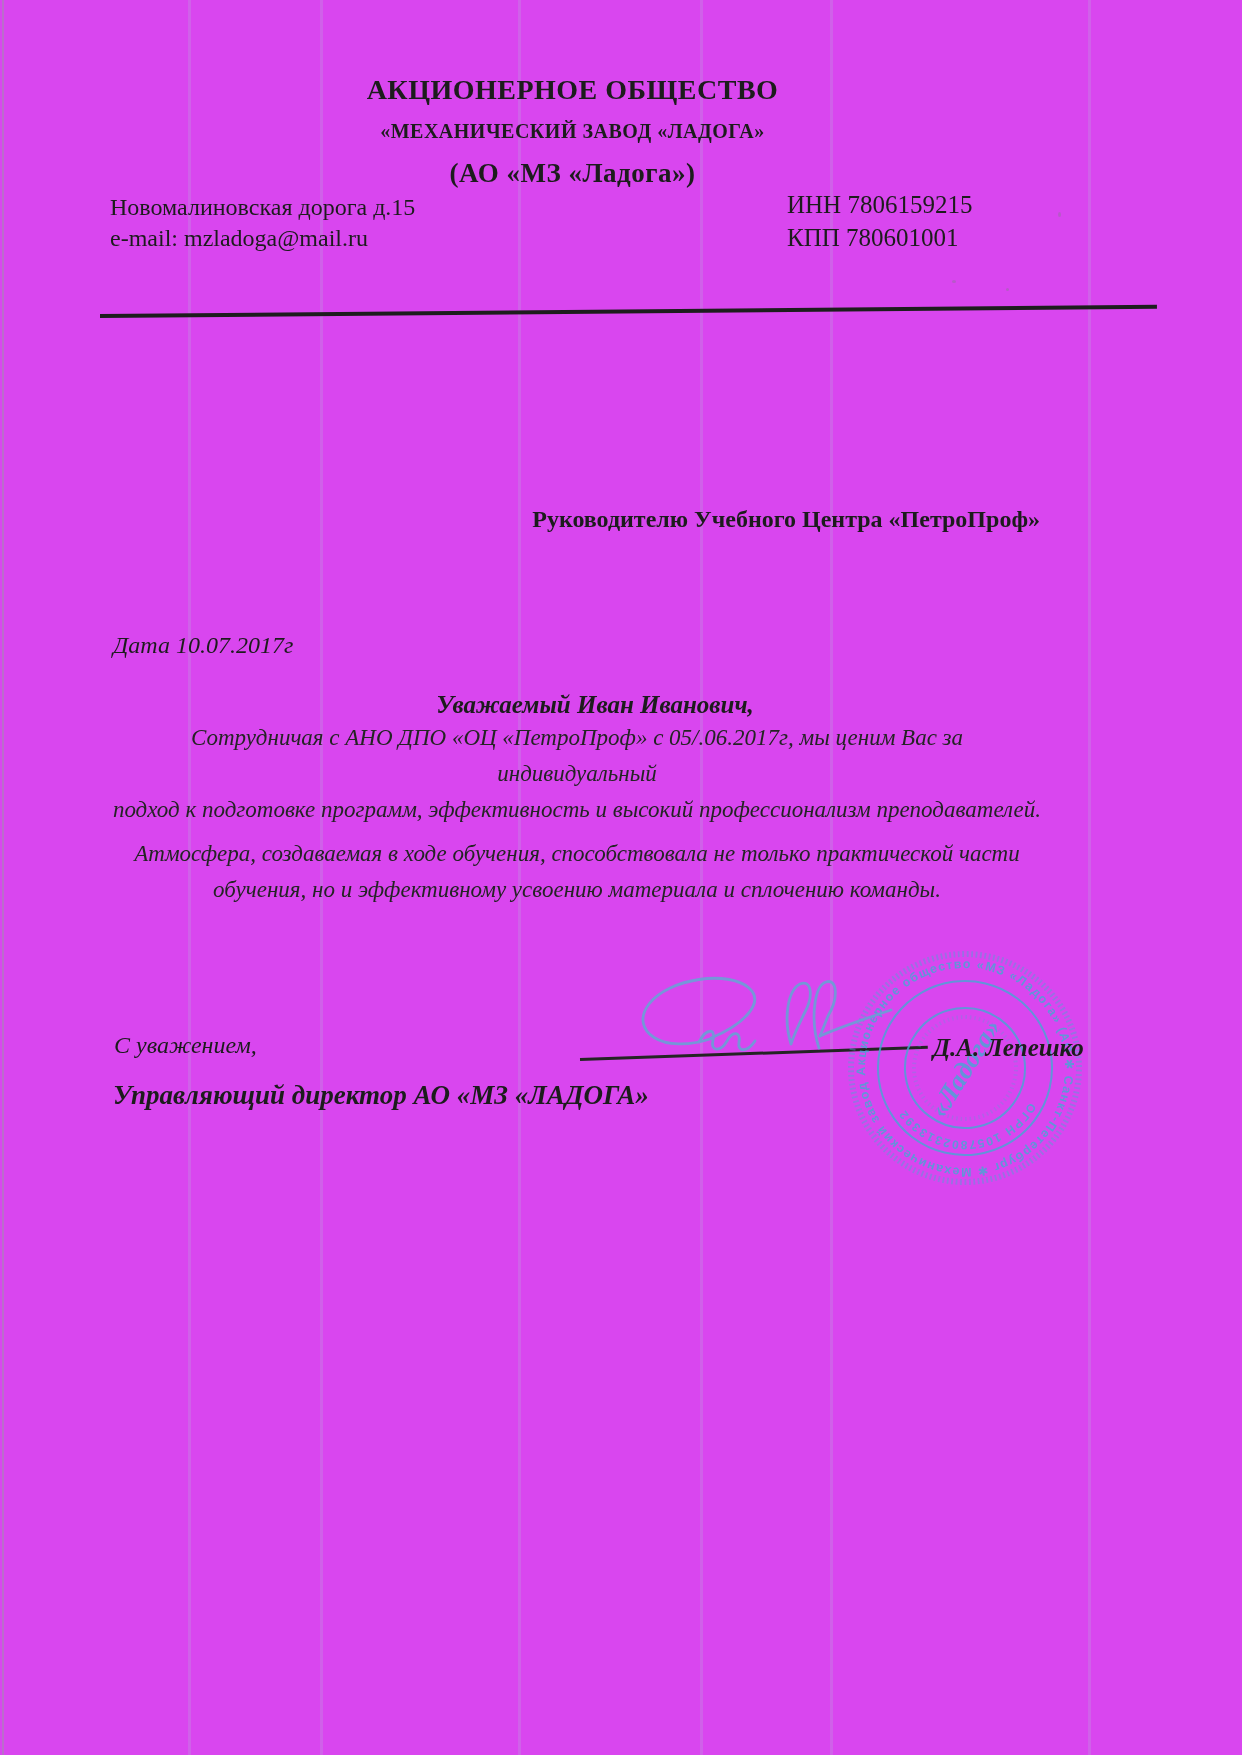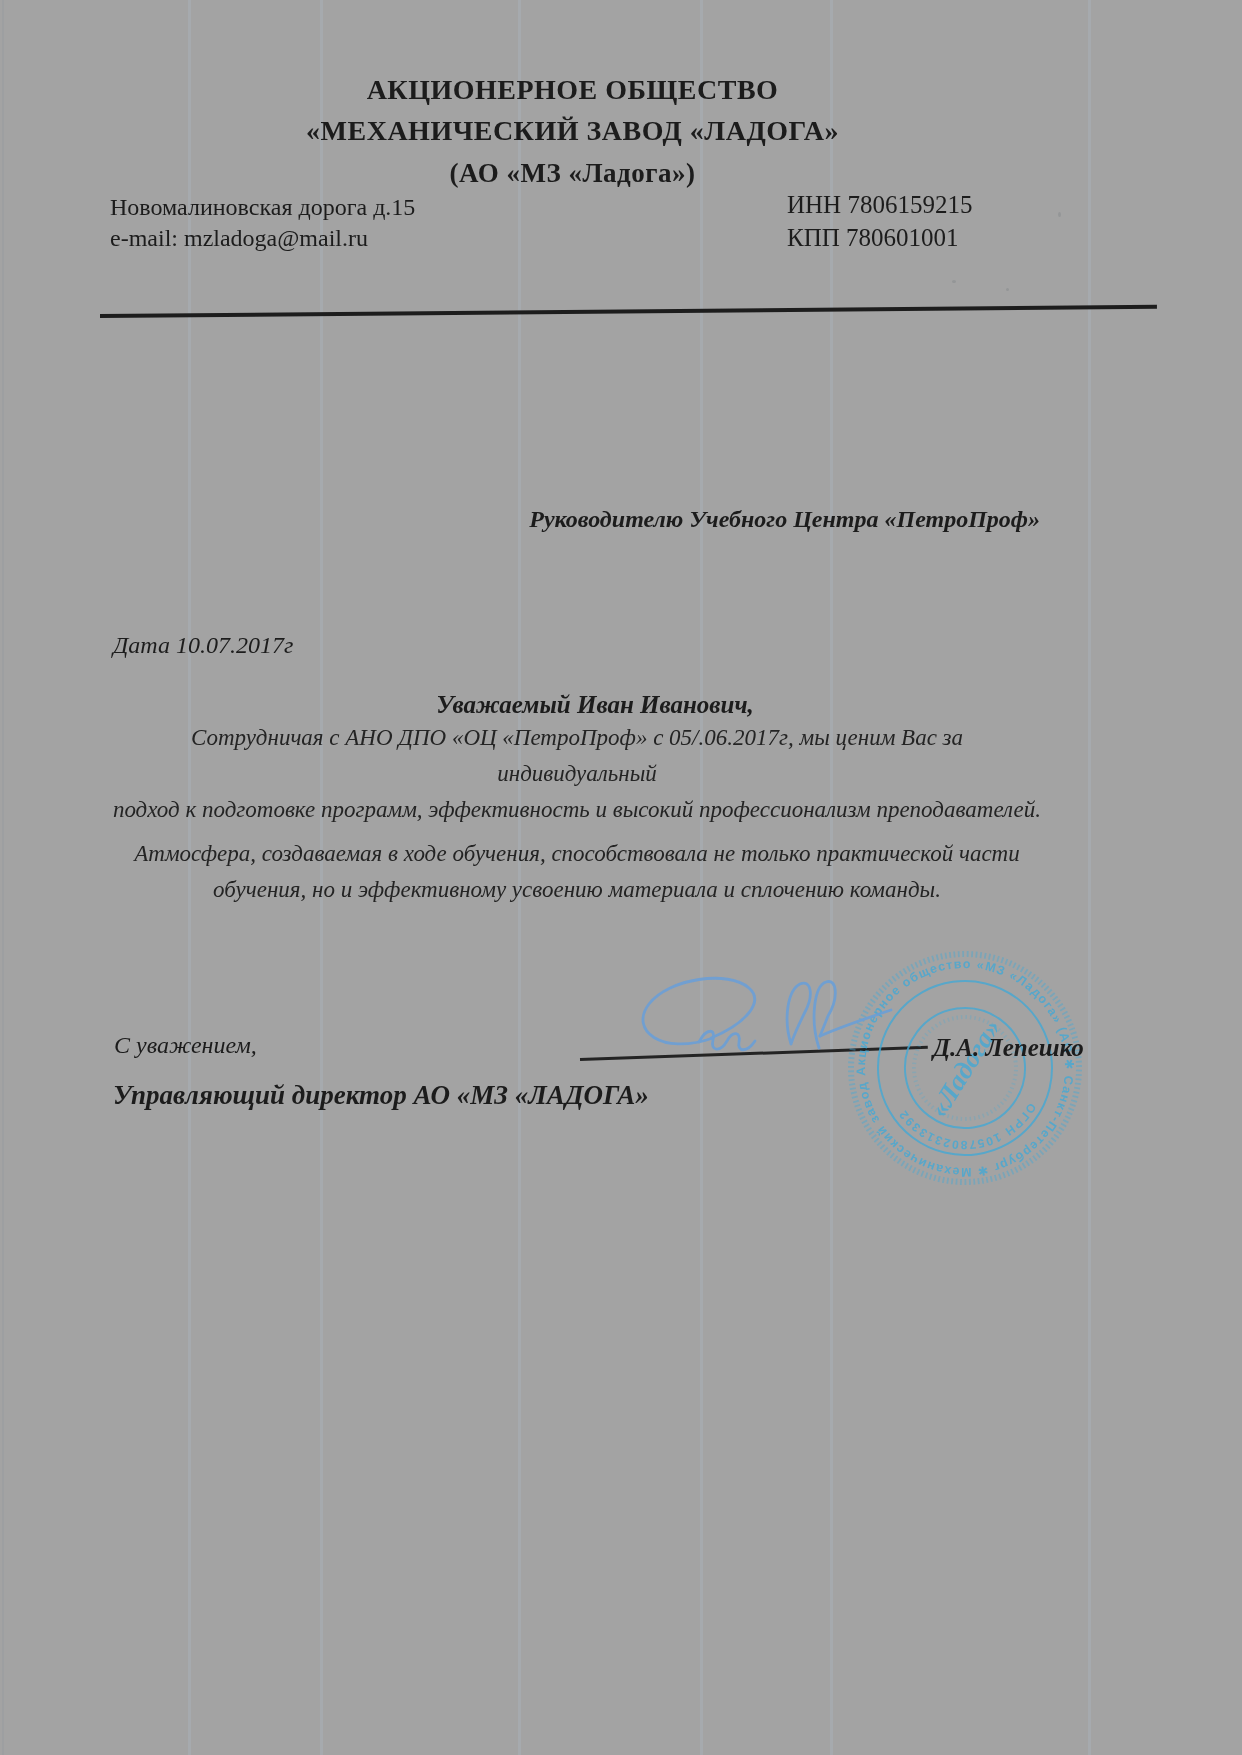--- a/index.html
+++ b/index.html
@@ -7,7 +7,7 @@
     position:relative;
     width:1242px;height:1755px;
     margin:0 auto;
-    background:#a3a3a3;
+    background:#d946ef;
     overflow:hidden;
     font-family:"Liberation Serif","DejaVu Serif",serif;
     color:#1c1c1c;

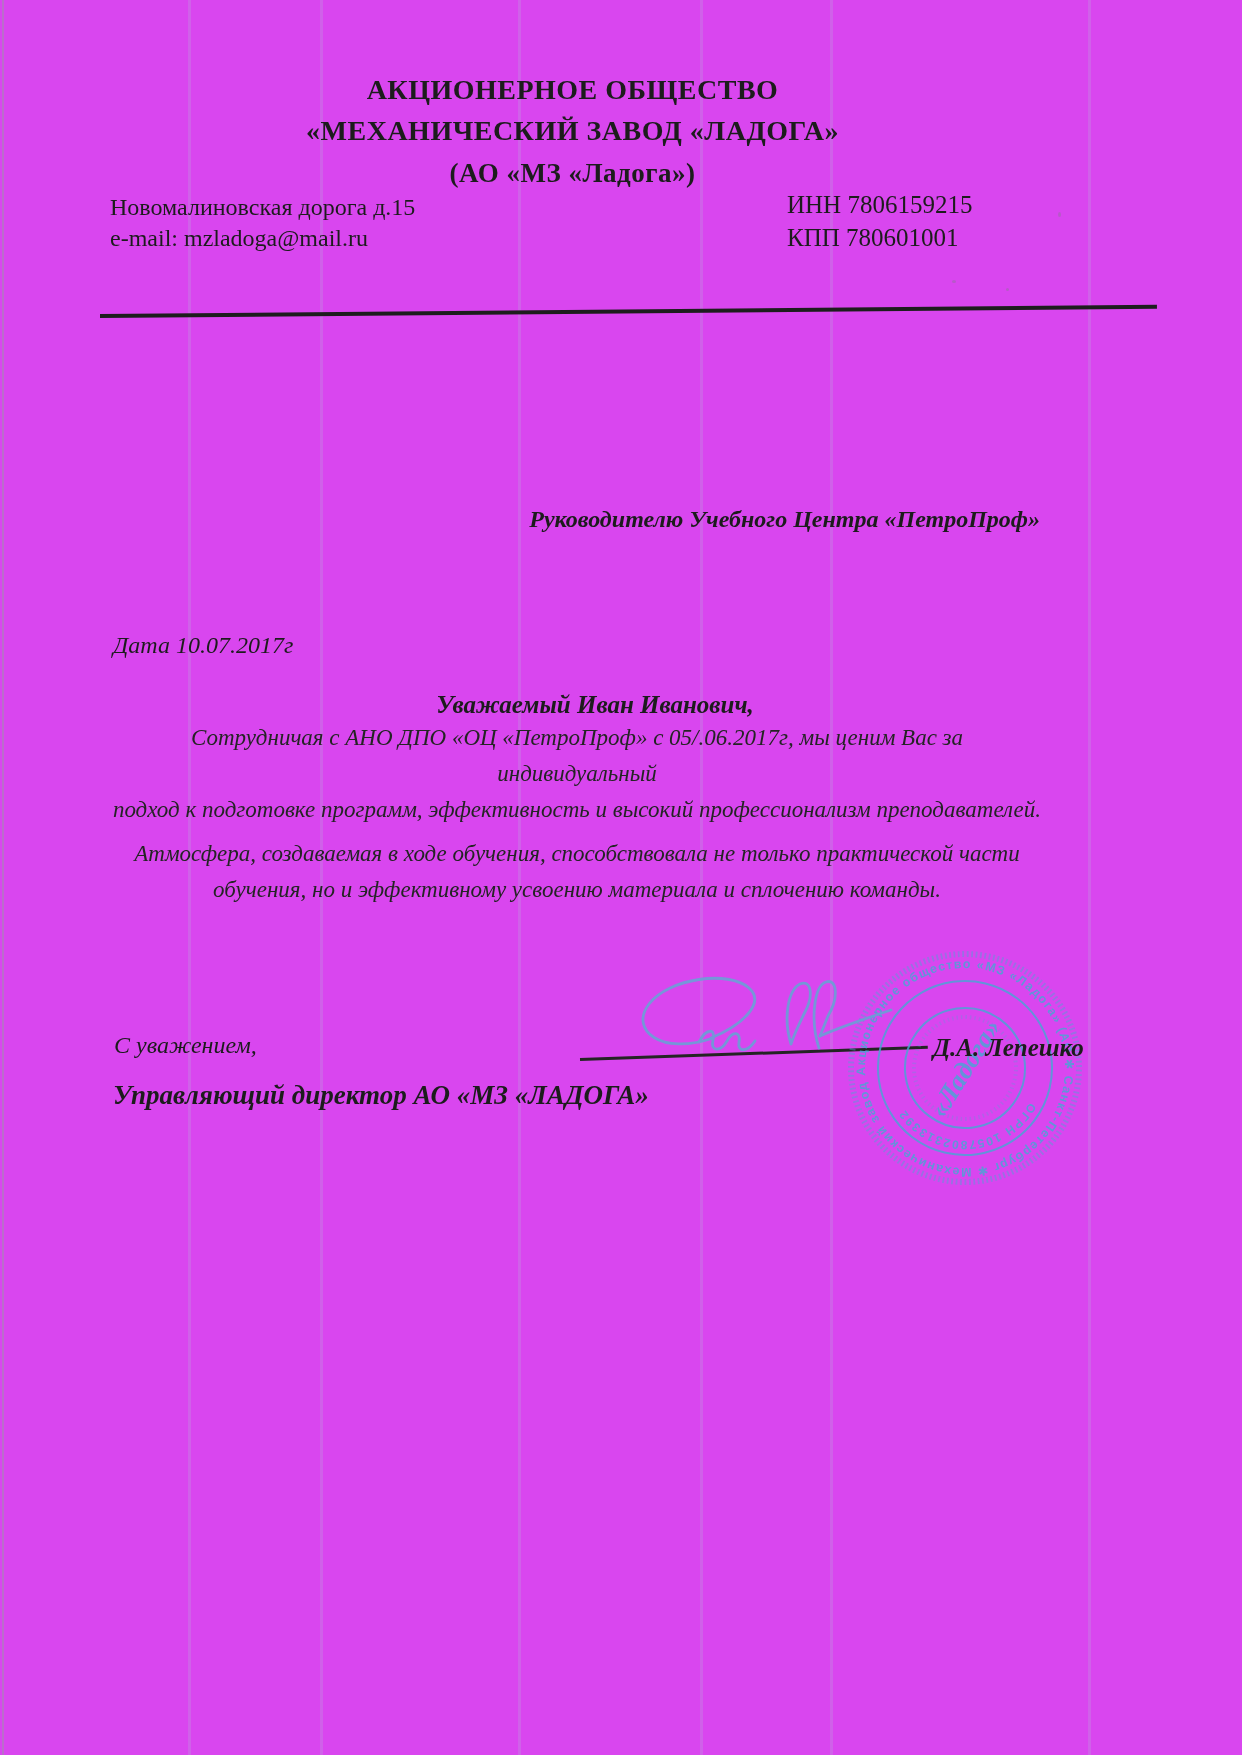--- a/index.html
+++ b/index.html
@@ -19,7 +19,7 @@
 
   .org-title{position:absolute;top:70px;left:0;width:1145px;text-align:center;font-weight:bold;letter-spacing:.5px;}
   .org-line1{font-size:28px;line-height:40px;}
-  .org-line2{font-size:28px;line-height:42px;}
+  .org-line2{font-size:20px;line-height:42px;}
   .org-line3{font-size:27px;line-height:42px;}
 
   .address-block{position:absolute;top:192px;left:110px;font-size:24px;line-height:31px;}

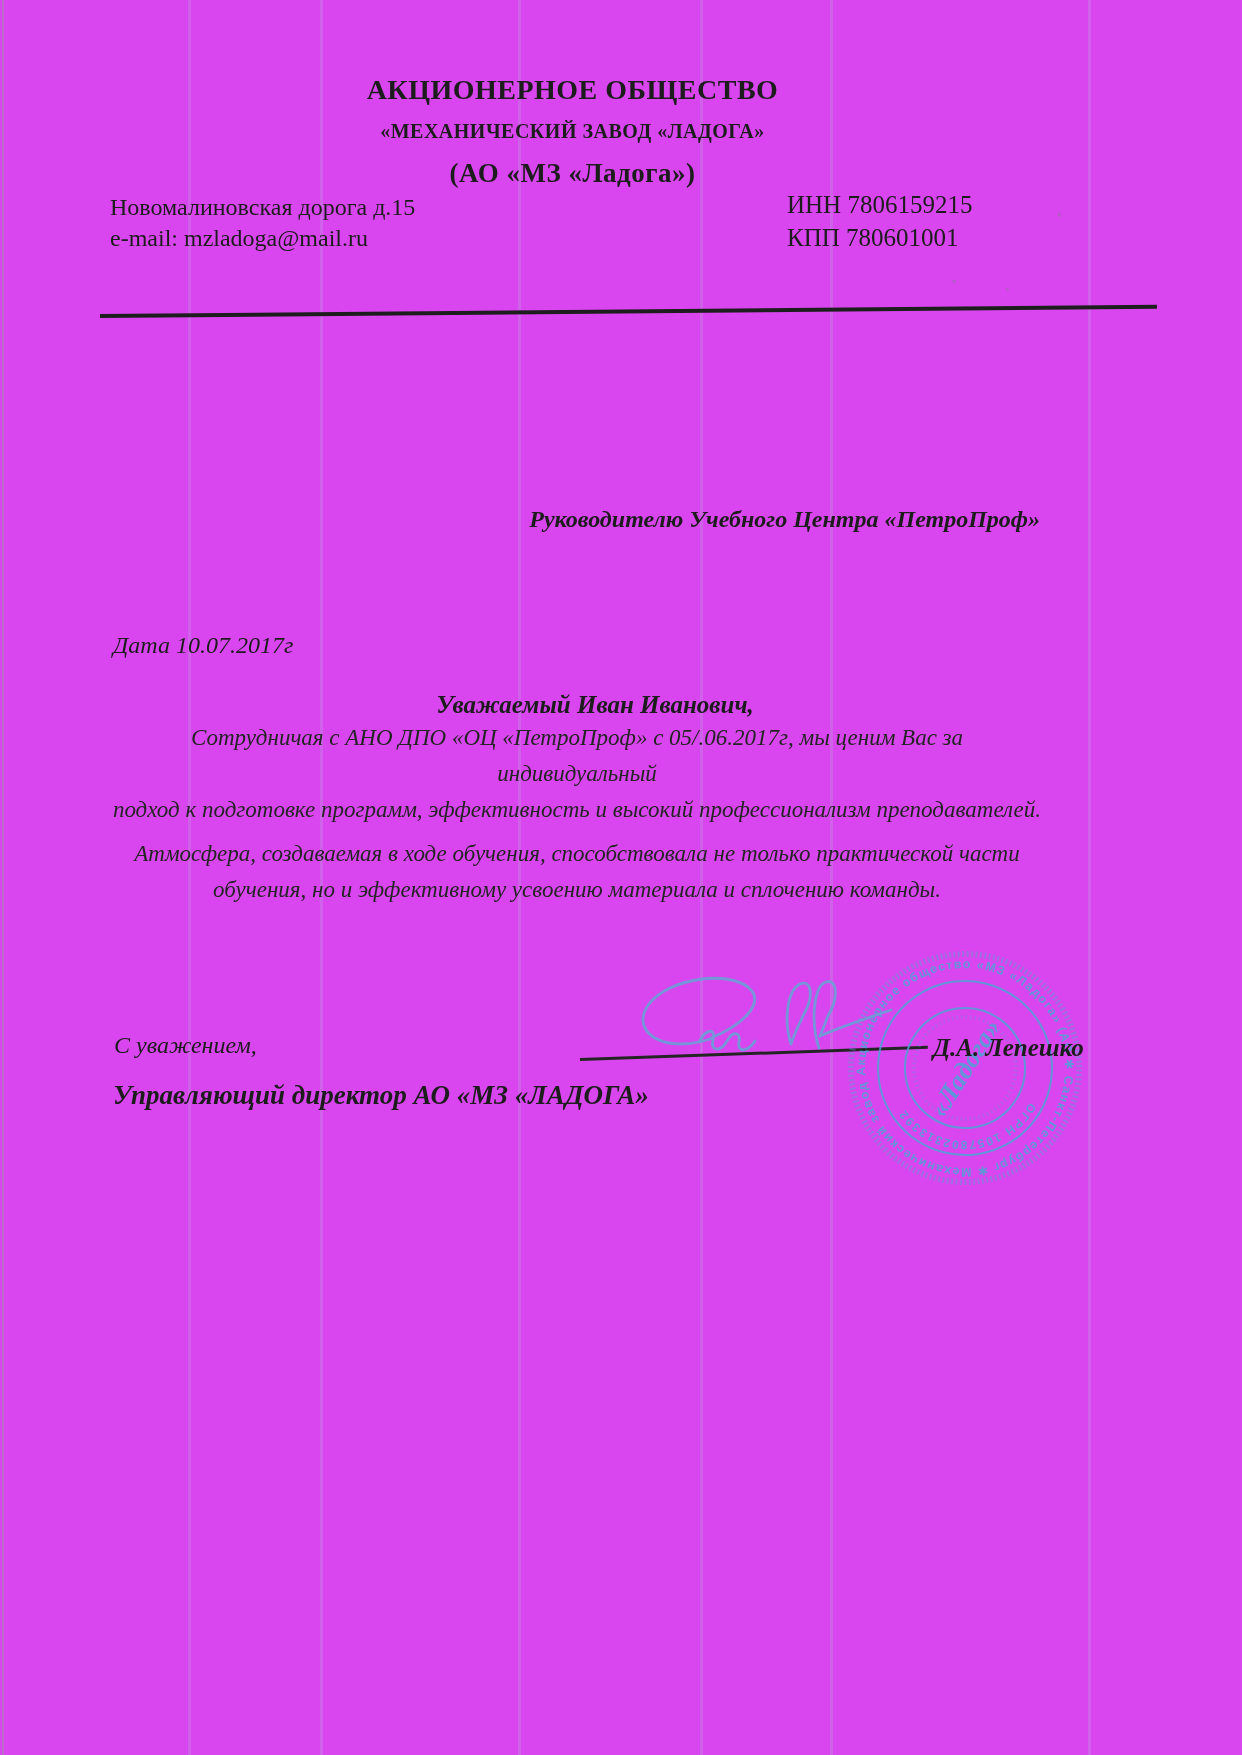--- a/index.html
+++ b/index.html
@@ -29,7 +29,7 @@
     transform:rotate(-0.5deg);transform-origin:left center;}
 
   .recipient{position:absolute;top:506px;left:396px;width:644px;text-align:right;
-    font-size:24px;font-weight:bold;font-style:italic;}
+    font-size:24px;font-weight:bold;}
   .date-line{position:absolute;top:632px;left:113px;font-size:24px;font-style:italic;}
   .salutation{position:absolute;top:691px;left:0;width:1150px;text-align:center;
     font-size:25px;font-weight:bold;font-style:italic;padding-left:20px;}

